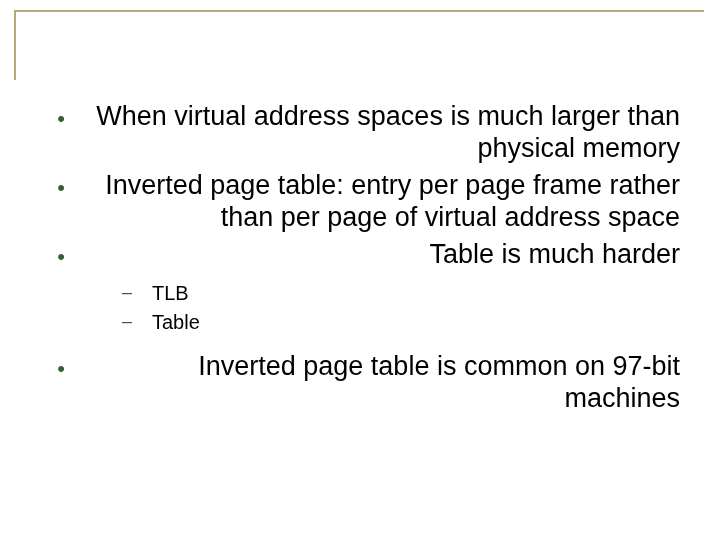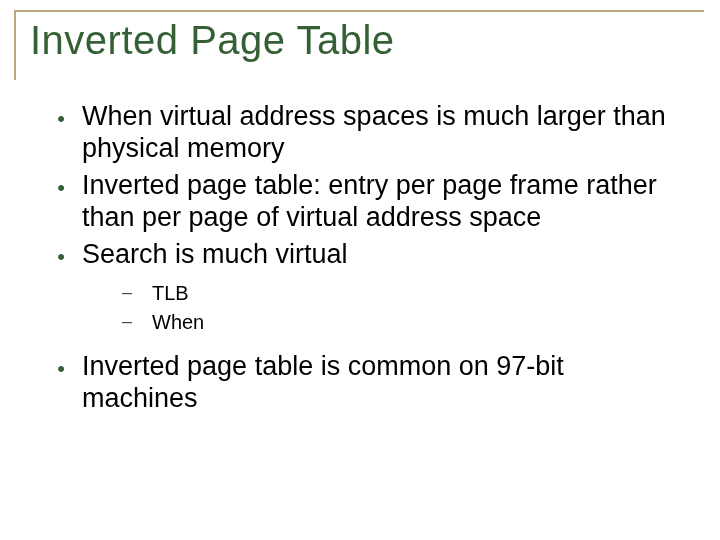--- a/index.html
+++ b/index.html
@@ -89,7 +89,6 @@
   <div class="frame-top"></div>
   <div class="frame-left"></div>
 
-  <div class="title">Inverted Page Table</div>
 
   <div class="body">
 

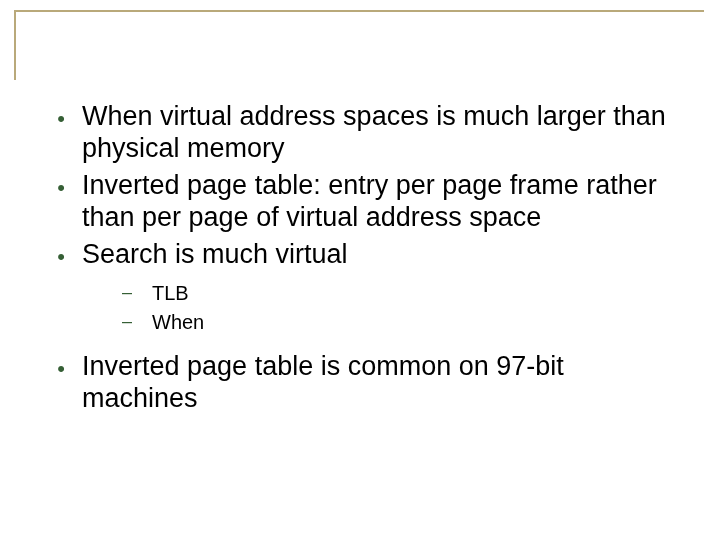--- a/index.html
+++ b/index.html
@@ -64,6 +64,7 @@
   }
   .level1 .text {
     flex: 1;
+    text-align: right;
   }
   .level2-wrap {
     margin: 10px 0 14px 82px;

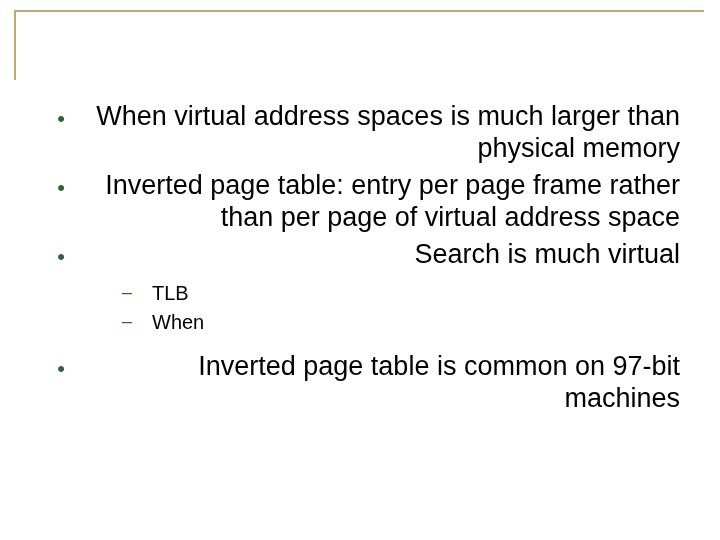--- a/index.html
+++ b/index.html
@@ -105,7 +105,7 @@
 
     <div class="level1">
       <div class="bullet1">•</div>
-      <div class="text">Search is much virtual</div>
+      <div class="text">Table is much harder</div>
     </div>
 
     <div class="level2-wrap">

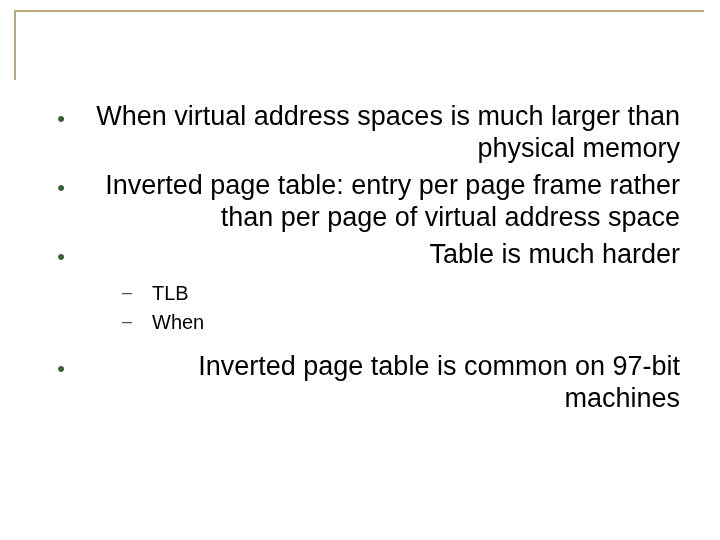--- a/index.html
+++ b/index.html
@@ -115,7 +115,7 @@
       </div>
       <div class="level2">
         <div class="bullet2">–</div>
-        <div>When</div>
+        <div>Table</div>
       </div>
     </div>
 

